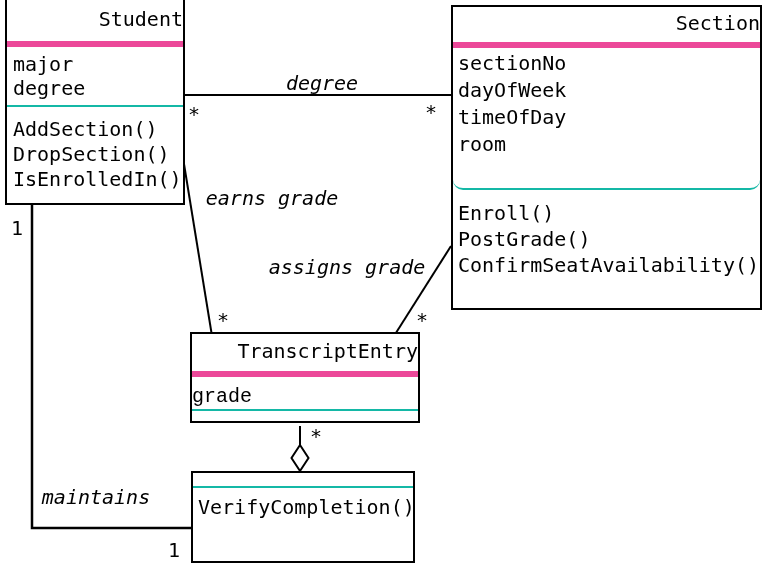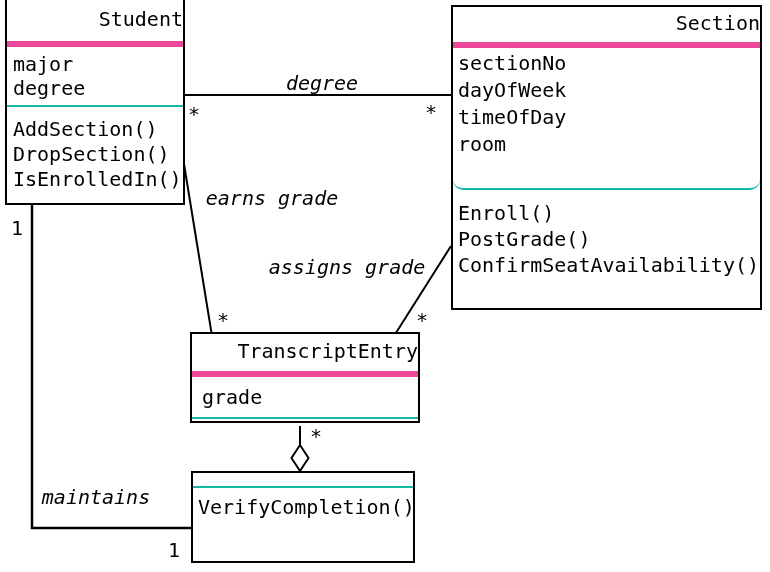--- a/index.html
+++ b/index.html
@@ -36,7 +36,7 @@
   
   .c-tentry{left:190px;top:332px;width:230px;height:91px;}
   .c-tentry .uml-title{height:37px;line-height:34px;}
-  .c-tentry .attrs{height:42px;padding:0 4px 0 10px;}
+  .c-tentry .attrs{height:34px;padding:0 4px 0 0;font-family:Liberation Mono, monospace;}
   .c-tentry .attrs .member{line-height:40px;}
   .c-tentry .empty{height:8px;}
 

